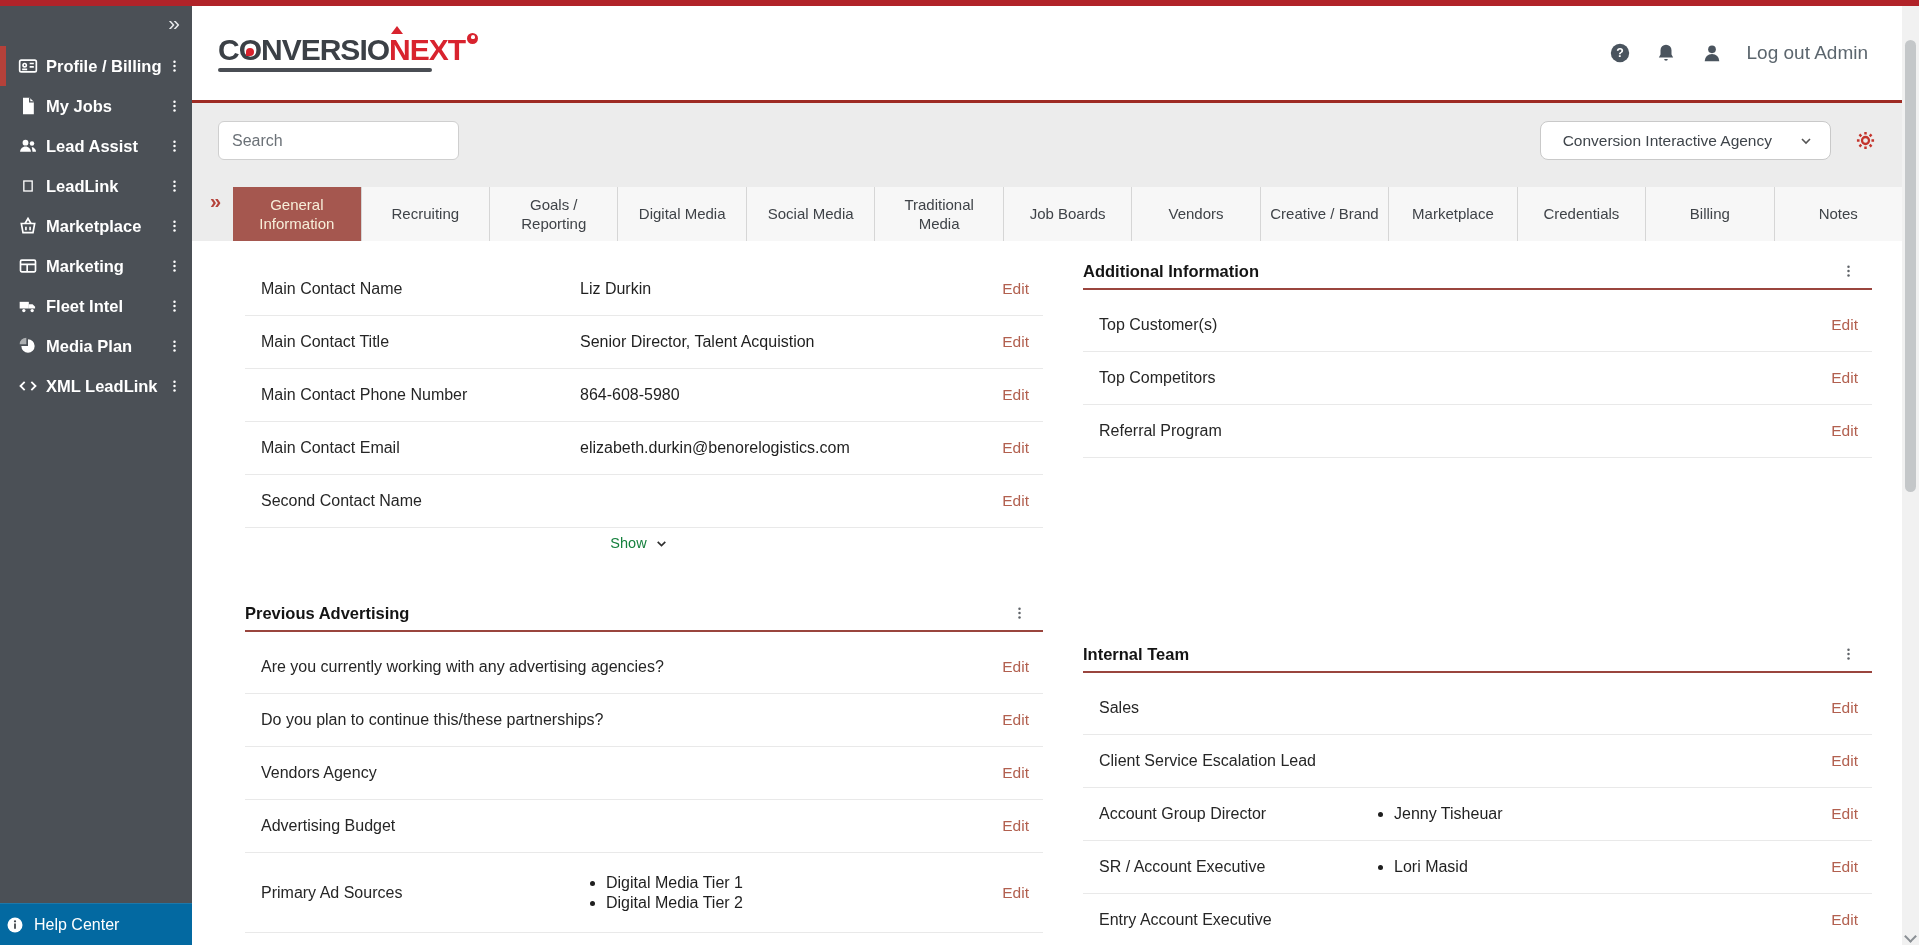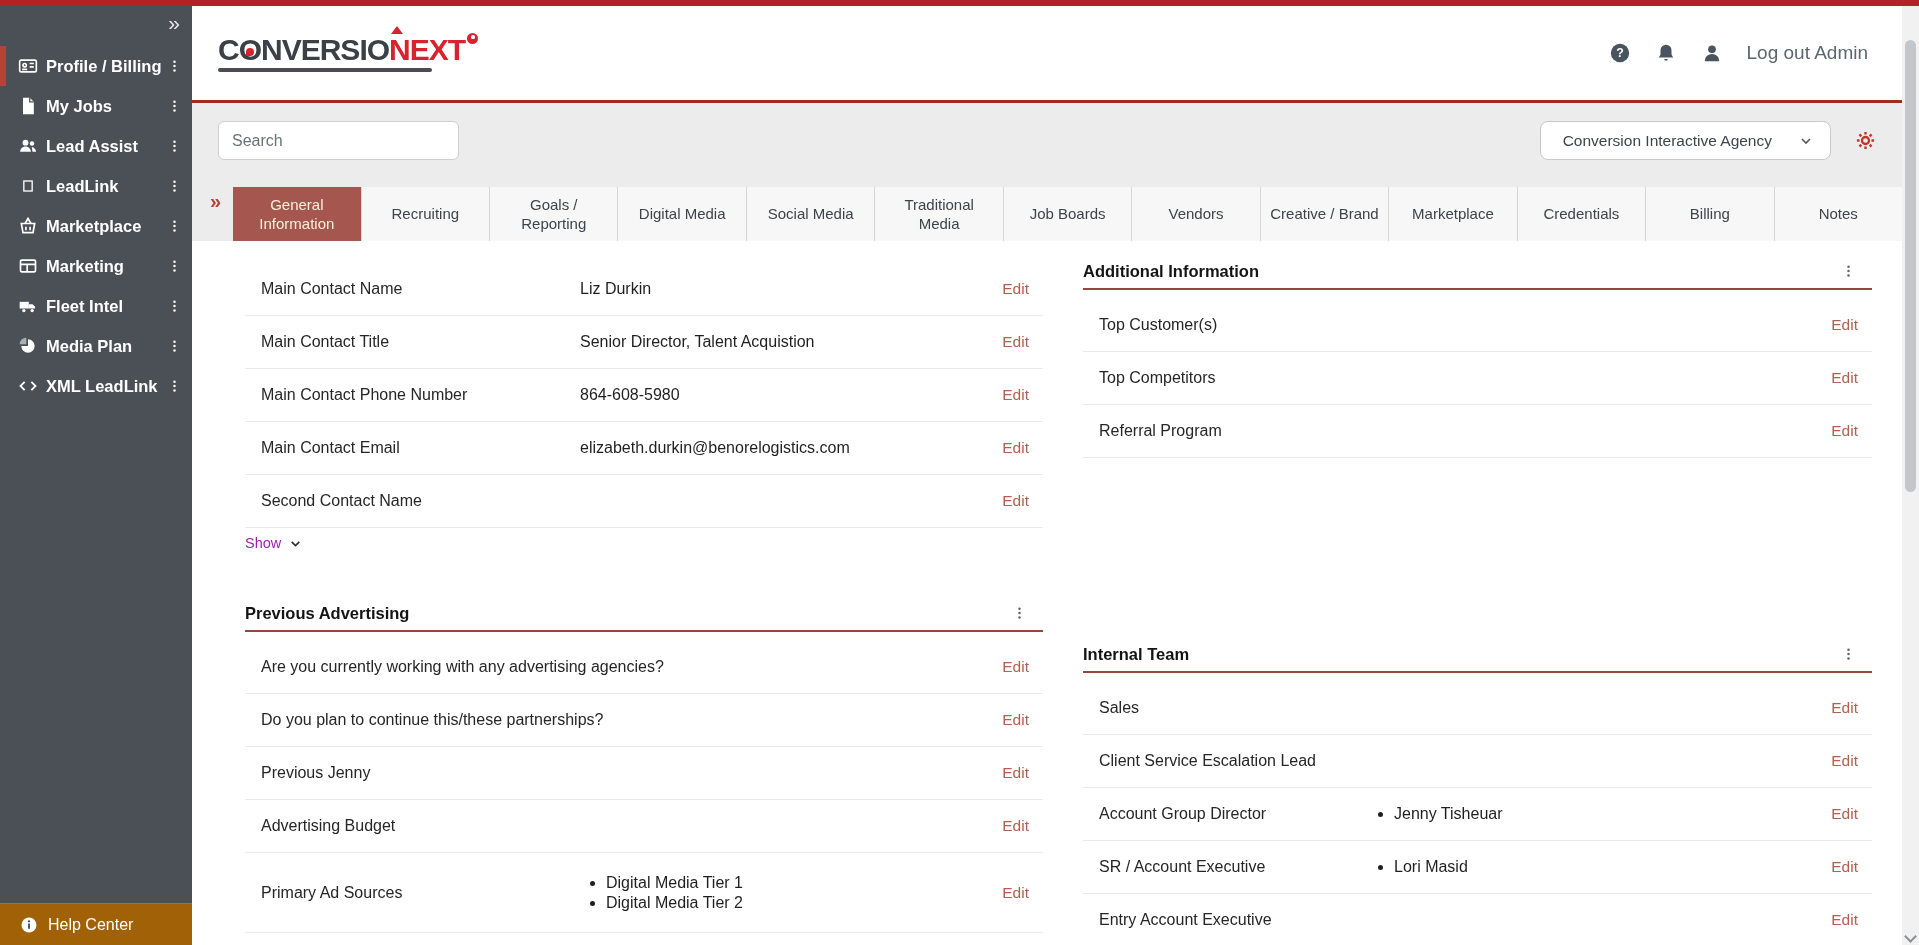--- a/index.html
+++ b/index.html
@@ -82,7 +82,7 @@
   .value-list li { margin:2px 8px; }
   .row-action { color:#b2604f; font-size:15.5px; padding-right:14px; cursor:pointer; flex:0 0 auto; }
   .row.tall { min-height:80px; }
-  .show-row { display:flex; justify-content:flex-start; align-items:center; gap:8px; padding:7px 10px 0 0; font-size:14.5px; color:#a21caf; cursor:pointer; }
+  .show-row { display:flex; justify-content:center; align-items:center; gap:8px; padding:7px 10px 0 0; font-size:14.5px; color:#15803d; cursor:pointer; }
   .show-chevron { width:13px; height:13px; color:#2f2f2f; }
   .show-chevron svg { width:100%; height:100%; display:block; }
   .section-previous { margin-top:45px; }

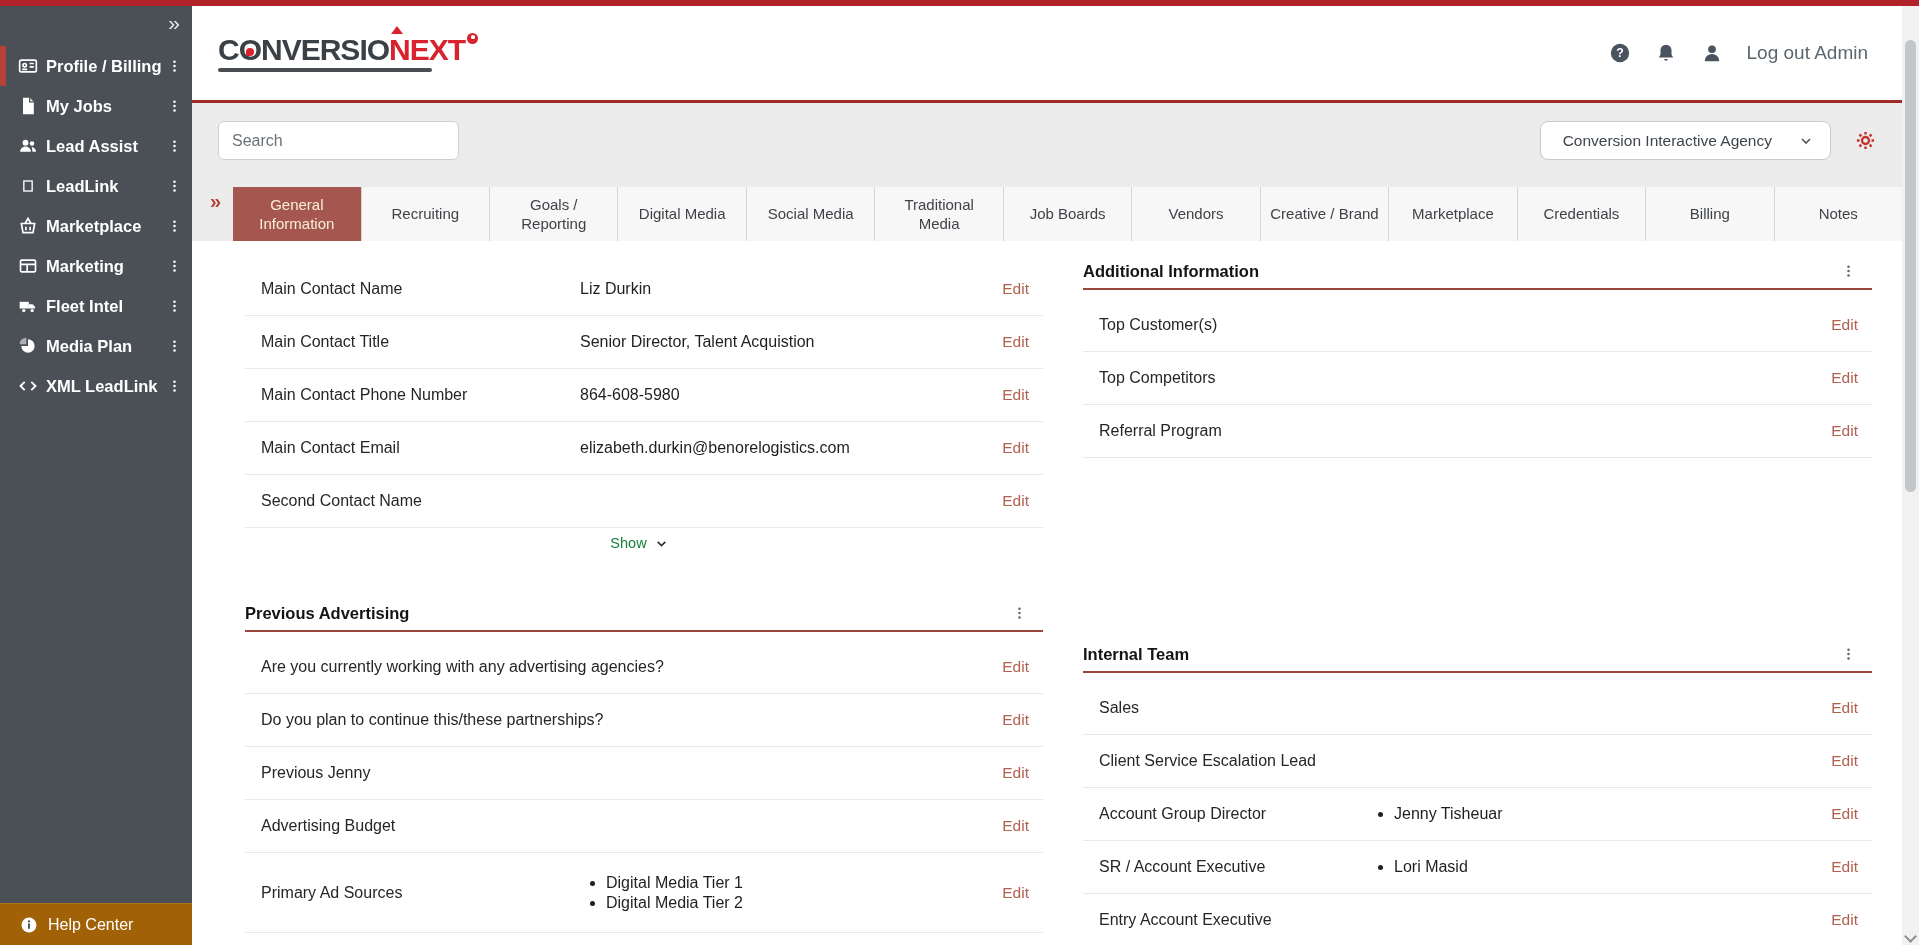--- a/index.html
+++ b/index.html
@@ -414,7 +414,7 @@
               <span class="row-action">Edit</span>
             </div>
             <div class="row">
-              <span class="row-label">Previous Jenny</span>
+              <span class="row-label">Vendors Agency</span>
               <span class="row-value"></span>
               <span class="row-action">Edit</span>
             </div>

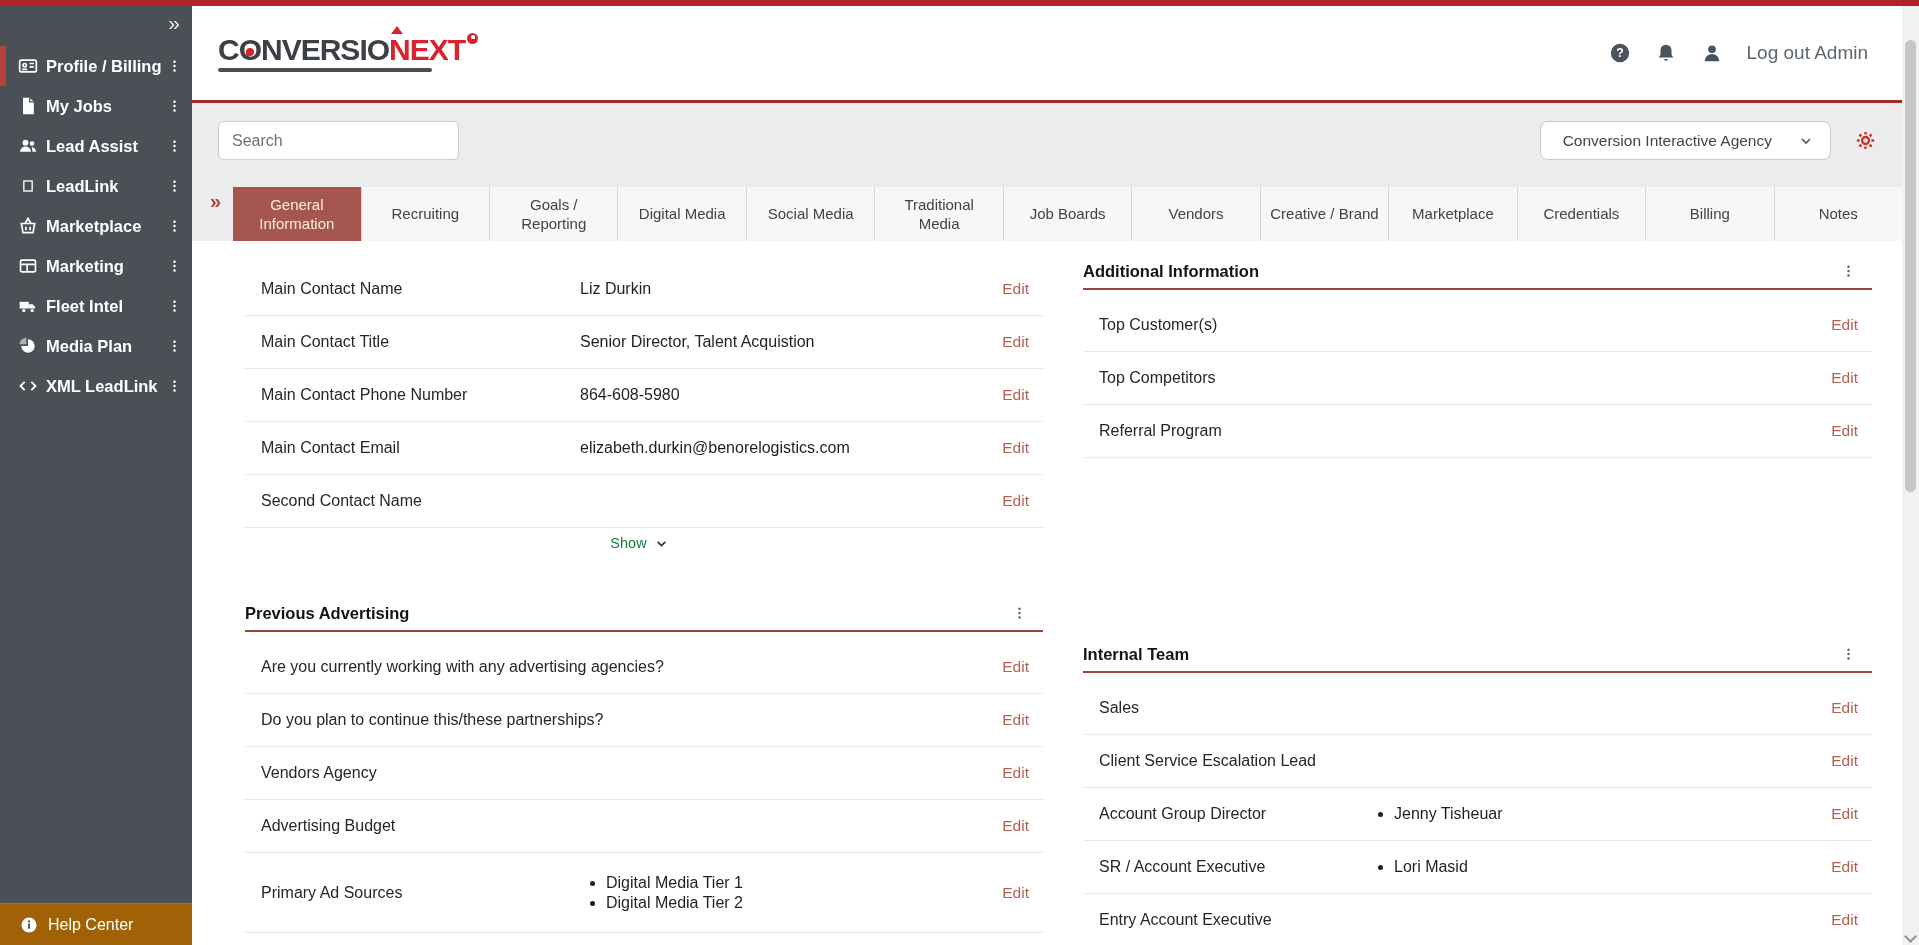--- a/index.html
+++ b/index.html
@@ -18,7 +18,7 @@
   .nav-item.active::before { content:""; position:absolute; left:0; top:0; width:6px; height:40px; background:#b5413a; }
   .kebab { margin-left:auto; width:15px; height:16px; color:#fff; cursor:pointer; flex:0 0 auto; }
   .kebab svg { width:100%; height:100%; display:block; }
-  .help-center { position:absolute; bottom:0; left:0; width:100%; height:42px; background:#a16207; border-top:1px solid rgba(255,255,255,.10); display:flex; align-items:center; gap:10px; padding-left:20px; color:#fff; font-size:16px; cursor:pointer; }
+  .help-center { position:absolute; bottom:0; left:0; width:100%; height:42px; background:#0369a1; border-top:1px solid rgba(255,255,255,.10); display:flex; align-items:center; gap:10px; padding-left:6px; color:#fff; font-size:16px; cursor:pointer; }
   .help-center .ic { width:18px; height:18px; color:#fff; }
   .help-center .ic svg { width:100%; height:100%; display:block; }
 

